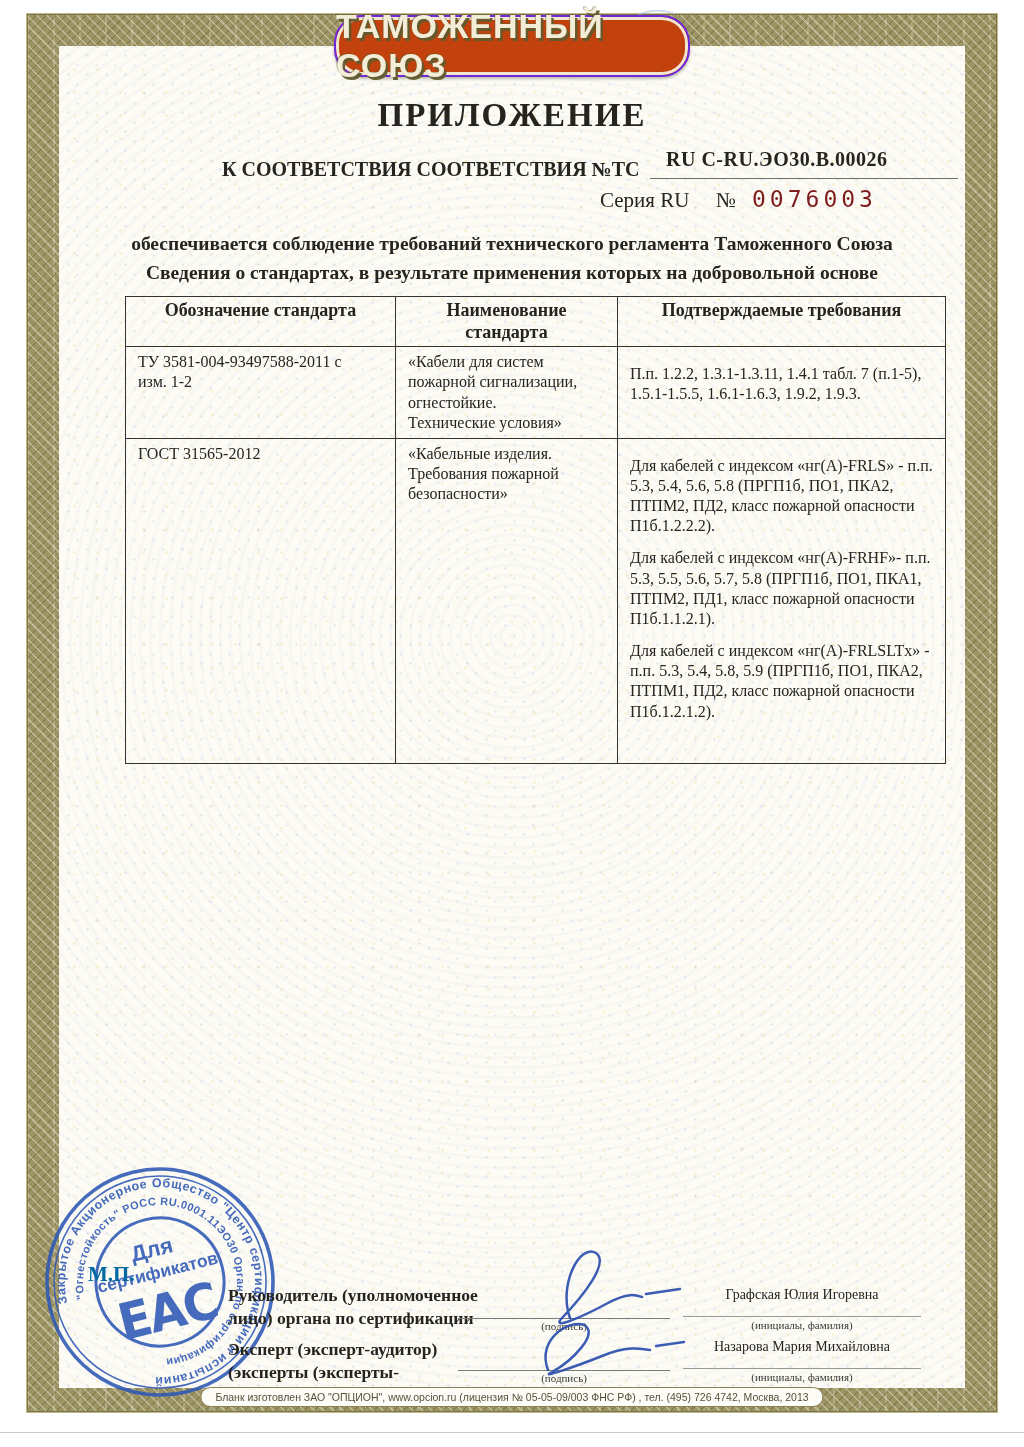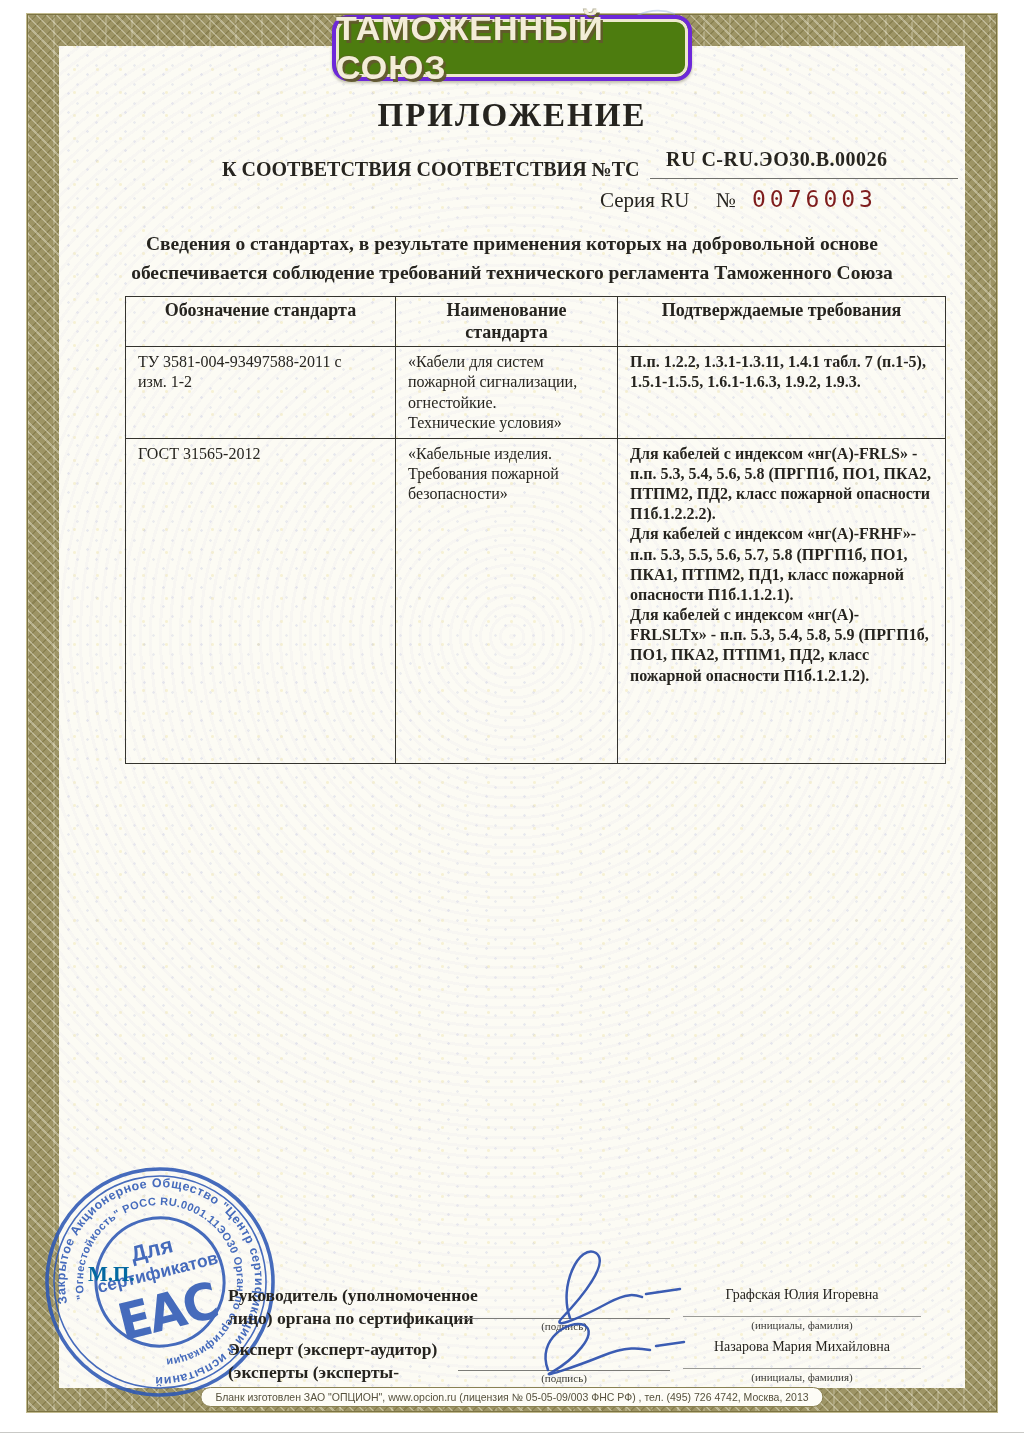--- a/index.html
+++ b/index.html
@@ -25,7 +25,7 @@
     background-position:0 0,9px 10px,4px 12px,0 0;}
   
   .banner{position:absolute;top:15px;left:50%;transform:translateX(-50%);
-    width:352px;height:58px;background:#4d7c0f;border:4px solid #6d28d9;border-radius:16px;
+    width:352px;height:58px;background:#c2410c;border:2px solid #6d28d9;border-radius:28px;
     box-shadow: inset 0 0 0 3px rgba(245,239,217,.95), 0 2px 3px rgba(80,74,36,.35);
     display:flex;align-items:center;justify-content:center;}
   .banner span{font-family:"Liberation Sans",sans-serif;font-weight:700;font-size:34px;

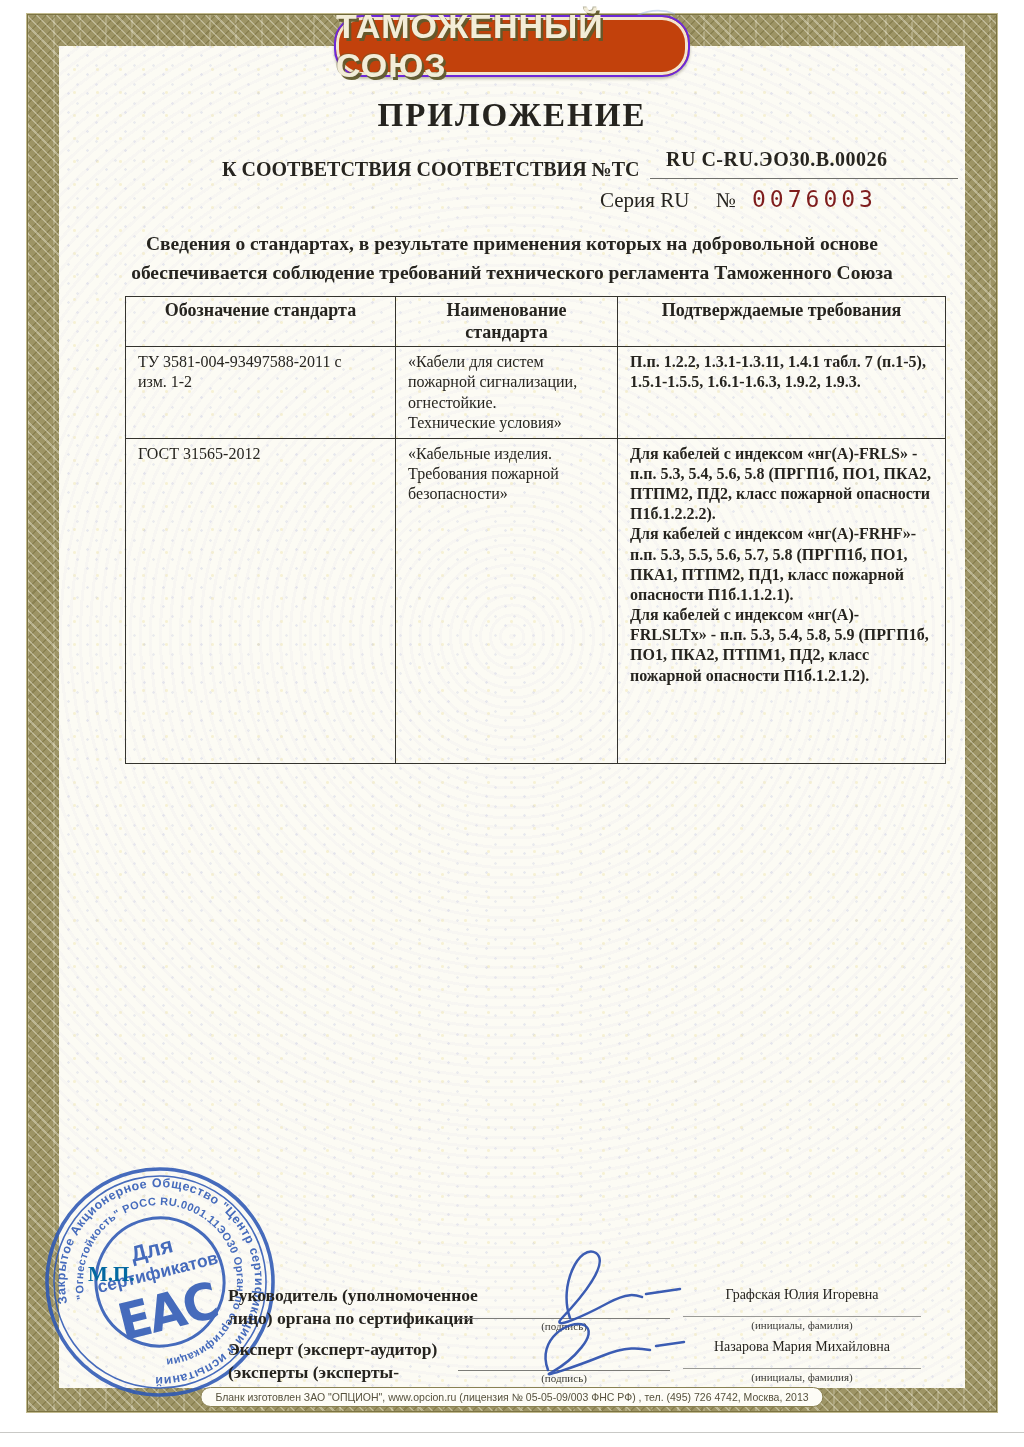--- a/index.html
+++ b/index.html
@@ -100,8 +100,8 @@
   <div class="series-number">0076003</div>
 
   <div class="intro">
+    <div>обеспечивается соблюдение требований технического регламента Таможенного Союза</div>
     <div>Сведения о стандартах, в результате применения которых на добровольной основе</div>
-    <div>обеспечивается соблюдение требований технического регламента Таможенного Союза</div>
   </div>
 
   <table class="standards">

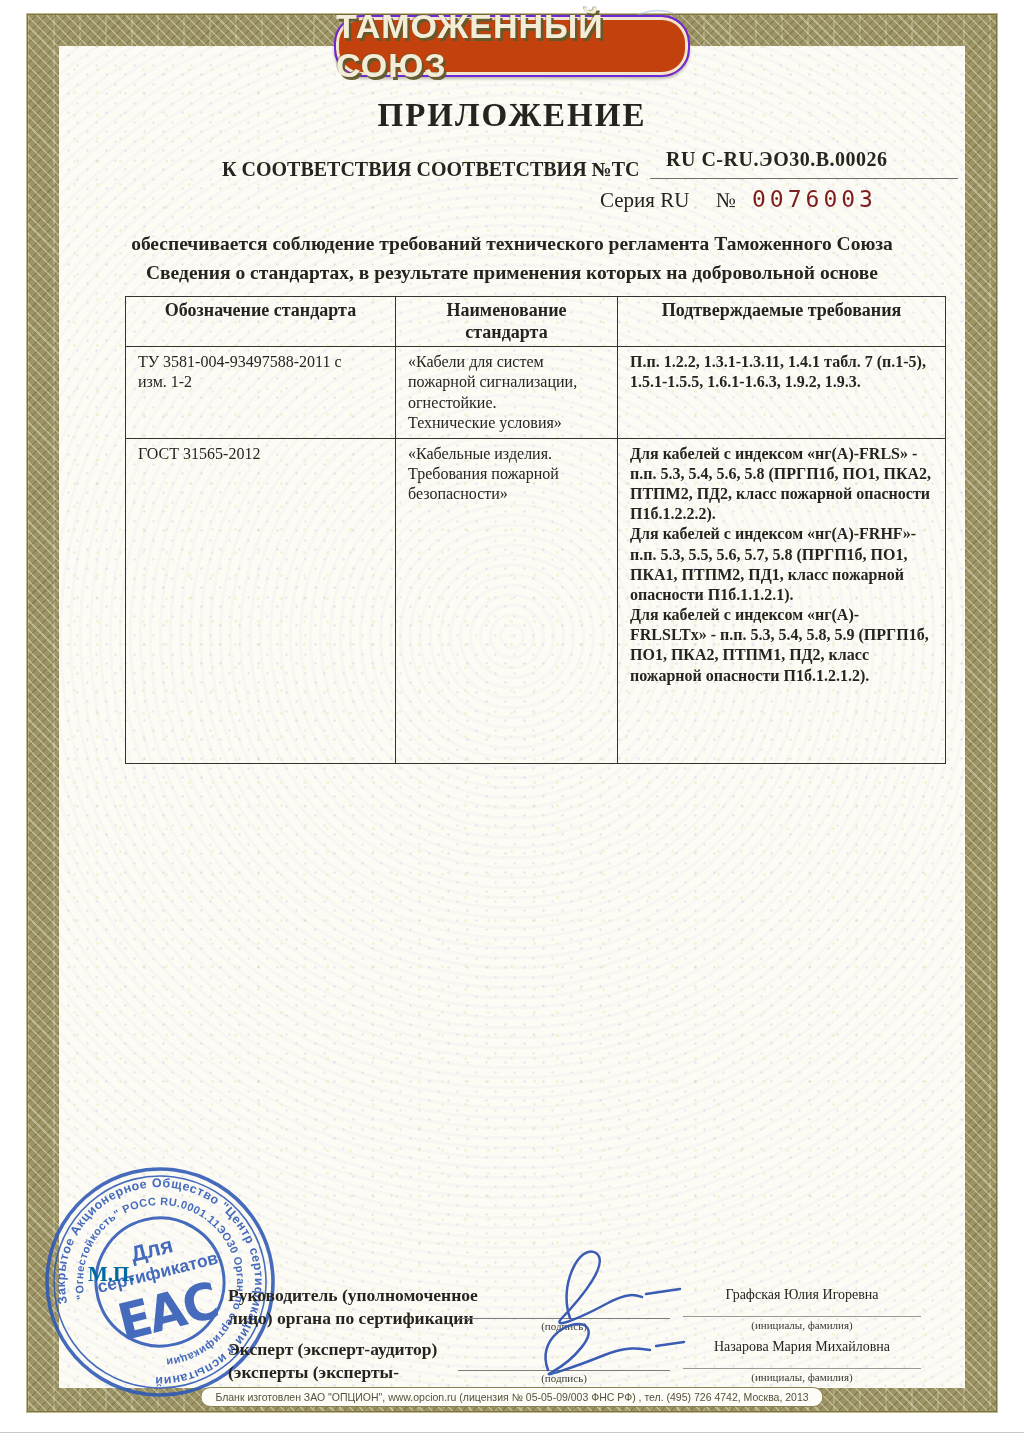--- a/index.html
+++ b/index.html
@@ -49,7 +49,7 @@
     font-size:16px;line-height:1.26;padding:5px 10px 5px 12px;}
   table.standards th{font-weight:700;font-size:18px;text-align:center;padding:3px 6px;line-height:1.2;}
   .preline{white-space:pre-line;}
-  td p{margin:0 0 0 0;font-weight:bold;}
+  td p{margin:12px 0 0 0;}
   
   .stamp{position:absolute;left:40px;top:1162px;transform:rotate(-14deg);opacity:.88;pointer-events:none;}
   .mp{position:absolute;left:88px;top:1262px;font-weight:700;font-size:21px;color:#0369a1;}

